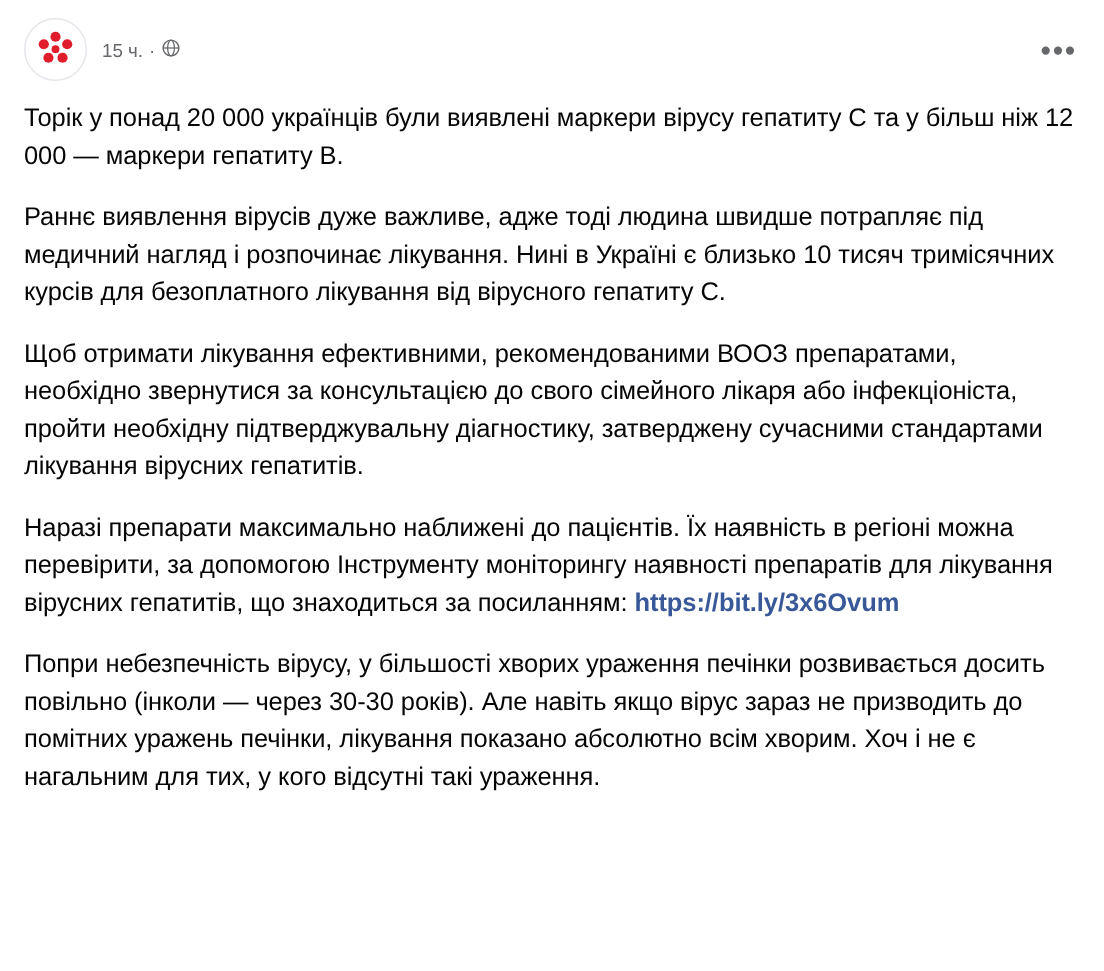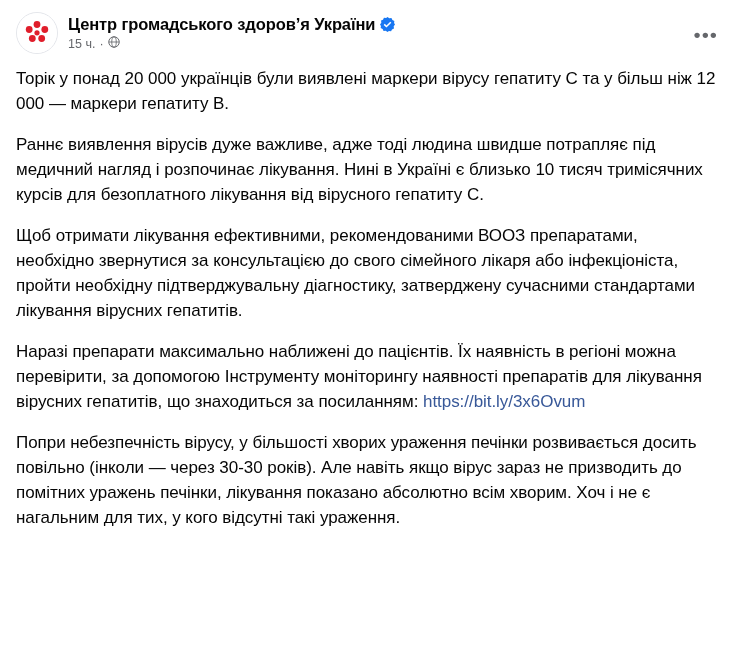--- a/index.html
+++ b/index.html
@@ -141,13 +141,6 @@
     </div>
 
     <div class="header-text">
-      <div class="name-row">
-        <span class="page-name">Центр громадського здоров’я України</span>
-        <svg class="verified" viewBox="0 0 16 16">
-          <path fill="#1877f2" d="M8 0l1.9 1.4 2.3-.3 1 2.1 2.1 1-.3 2.3L16 8l-1.4 1.9.3 2.3-2.1 1-1 2.1-2.3-.3L8 16l-1.9-1.4-2.3.3-1-2.1-2.1-1 .3-2.3L0 8l1.4-1.9-.3-2.3 2.1-1 1-2.1 2.3.3z"></path>
-          <path fill="#ffffff" d="M6.9 11.3L3.9 8.4l1.2-1.2 1.8 1.8 4-4 1.2 1.2z"></path>
-        </svg>
-      </div>
       <div class="meta-row">
         <span>15 ч.</span>
         <span class="dot-sep">·</span>

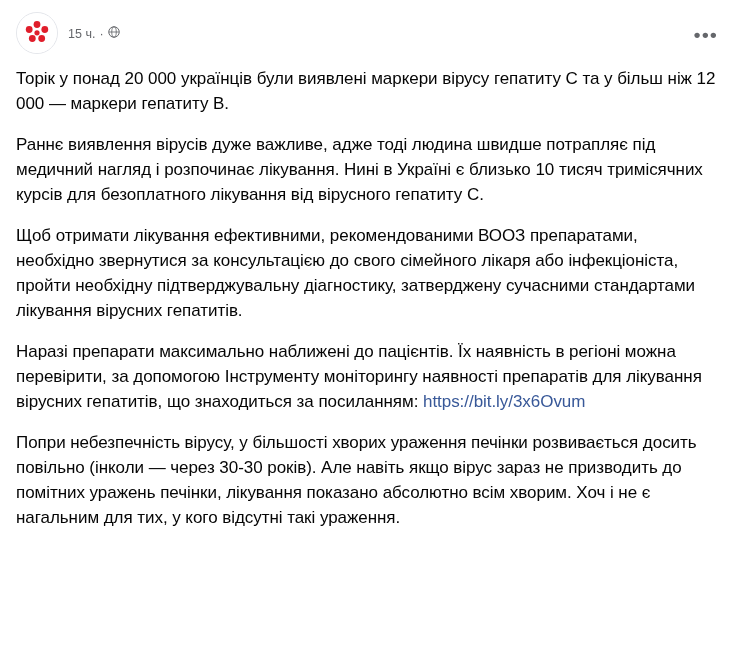--- a/index.html
+++ b/index.html
@@ -119,6 +119,7 @@
     color: #385898;
     text-decoration: none;
     word-break: break-all;
+    font-weight: bold;
   }
 </style>
 </head>

